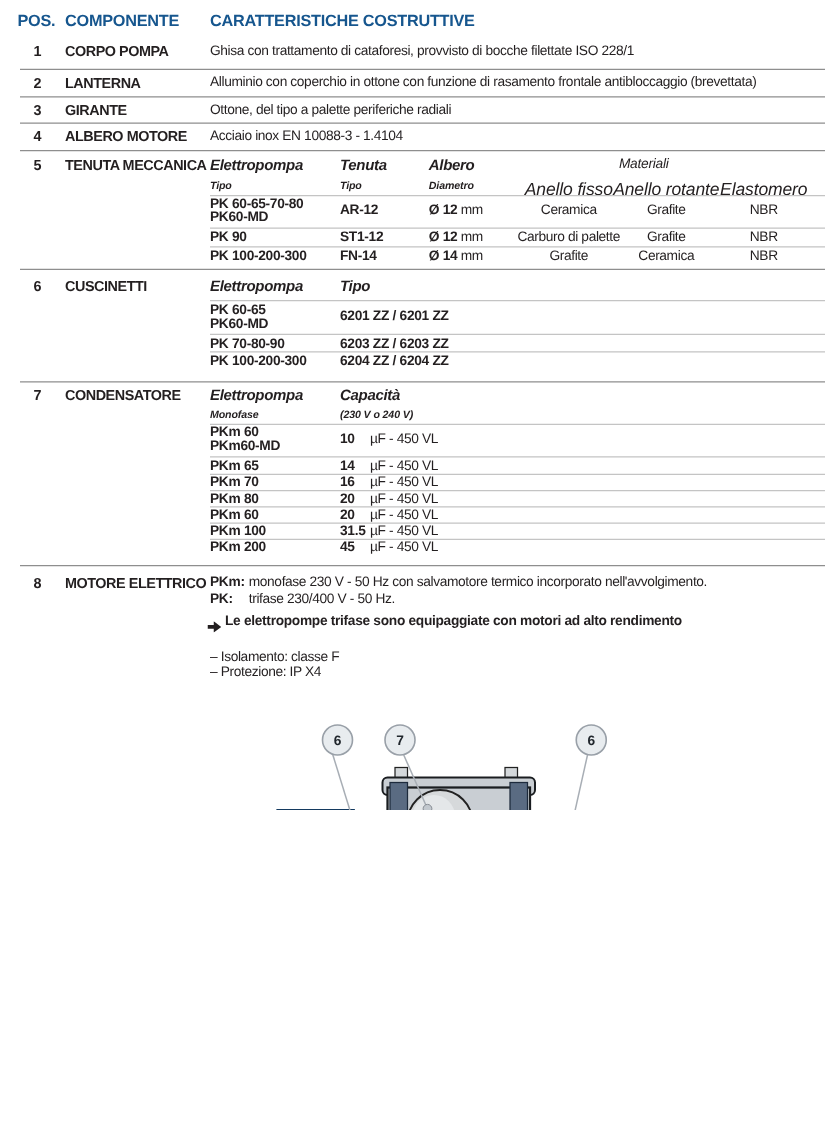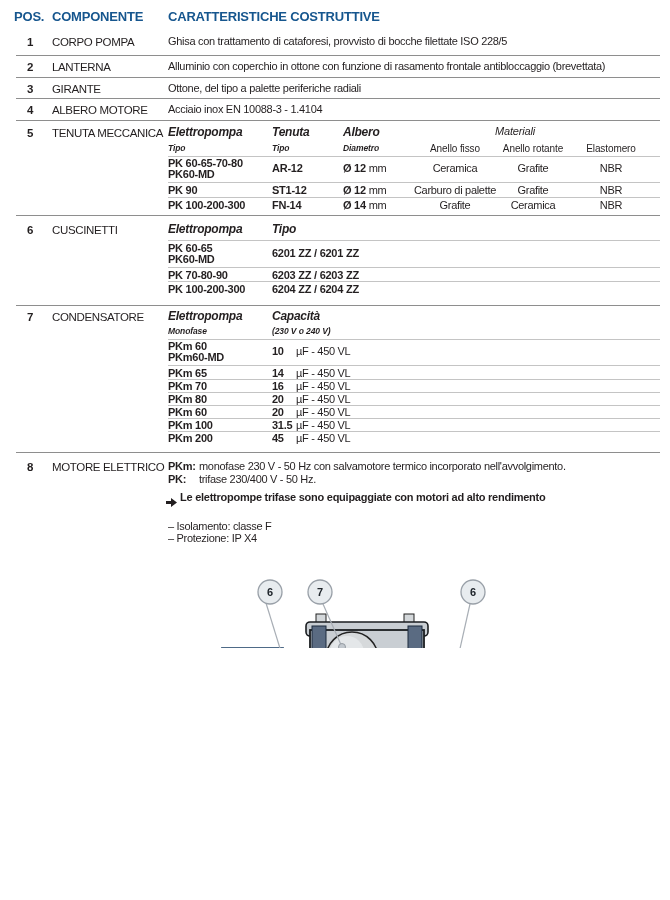--- a/index.html
+++ b/index.html
@@ -8,7 +8,7 @@
   .abs{position:absolute;white-space:nowrap;line-height:1.05}
   .hdr{font-weight:700;font-size:13px;color:#16568e;letter-spacing:-0.2px}
   .pos{font-weight:700;font-size:11.5px;width:22px;text-align:center;letter-spacing:-0.2px}
-  .nm{font-weight:400;font-size:11.5px;letter-spacing:-0.35px}
+  .nm{font-weight:700;font-size:11.5px;letter-spacing:-0.35px}
   .tx{font-size:11px;letter-spacing:-0.3px}
   .tb{font-size:11px;font-weight:700;letter-spacing:-0.25px}
   .ith{font-size:12px;font-weight:700;font-style:italic;letter-spacing:-0.25px}

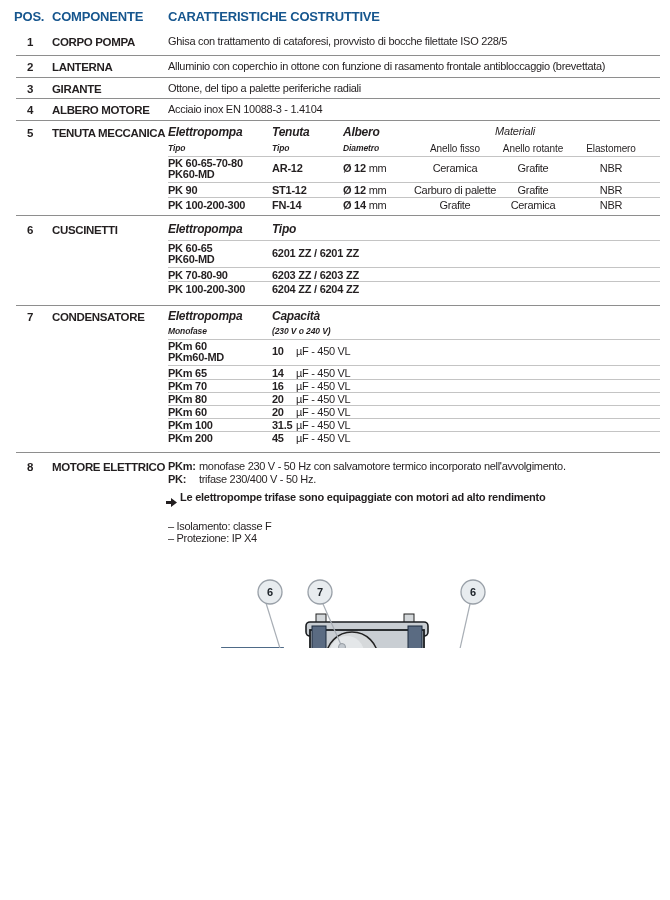--- a/index.html
+++ b/index.html
@@ -31,7 +31,7 @@
 
   <div class="abs pos" style="left:19px;top:36px">1</div>
   <div class="abs nm" style="left:52px;top:36px">CORPO POMPA</div>
-  <div class="abs tx" style="left:168px;top:36px">Ghisa con trattamento di cataforesi, provvisto di bocche filettate ISO 228/5</div>
+  <div class="abs tx" style="left:168px;top:36px">Ghisa con trattamento di cataforesi, provvisto di bocche filettate ISO 228/1</div>
   <div class="abs sep" style="top:55px"></div>
 
   <div class="abs pos" style="left:19px;top:61px">2</div>

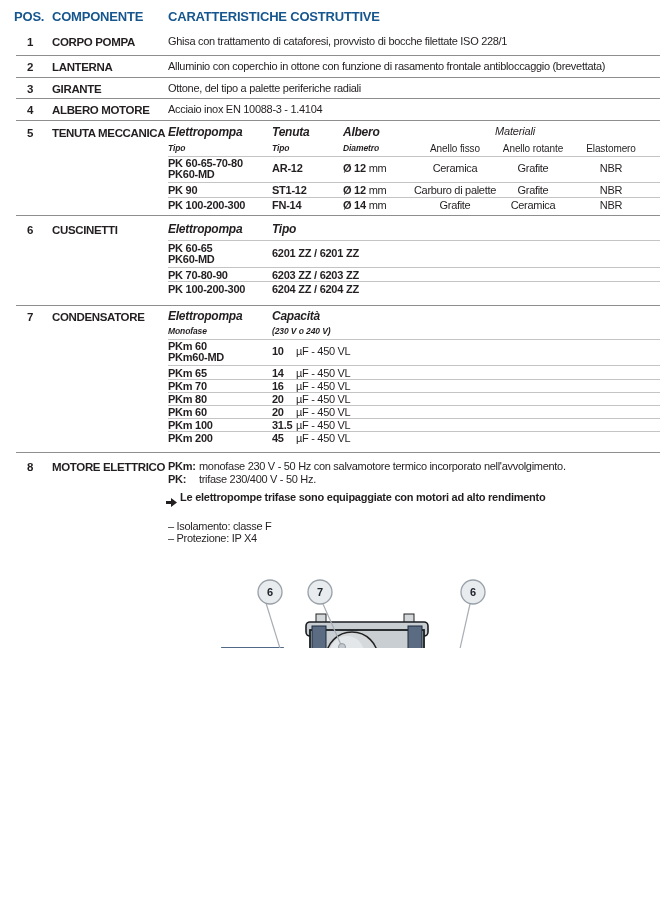--- a/index.html
+++ b/index.html
@@ -14,7 +14,7 @@
   .ith{font-size:12px;font-weight:700;font-style:italic;letter-spacing:-0.25px}
   .itm{font-size:11px;font-style:italic;letter-spacing:-0.2px}
   .its{font-size:8.5px;font-weight:700;font-style:italic;letter-spacing:-0.1px}
-  .itl{font-size:10px;letter-spacing:-0.1px}
+  .itl{font-size:14px;font-style:italic;letter-spacing:-0.1px}
   .sep{left:16px;width:644px;border-top:1px solid #8e8e8e;height:0}
   .inl{left:168px;width:492px;border-top:1px solid #c4c4c4;height:0}
   .ctr{text-align:center}

